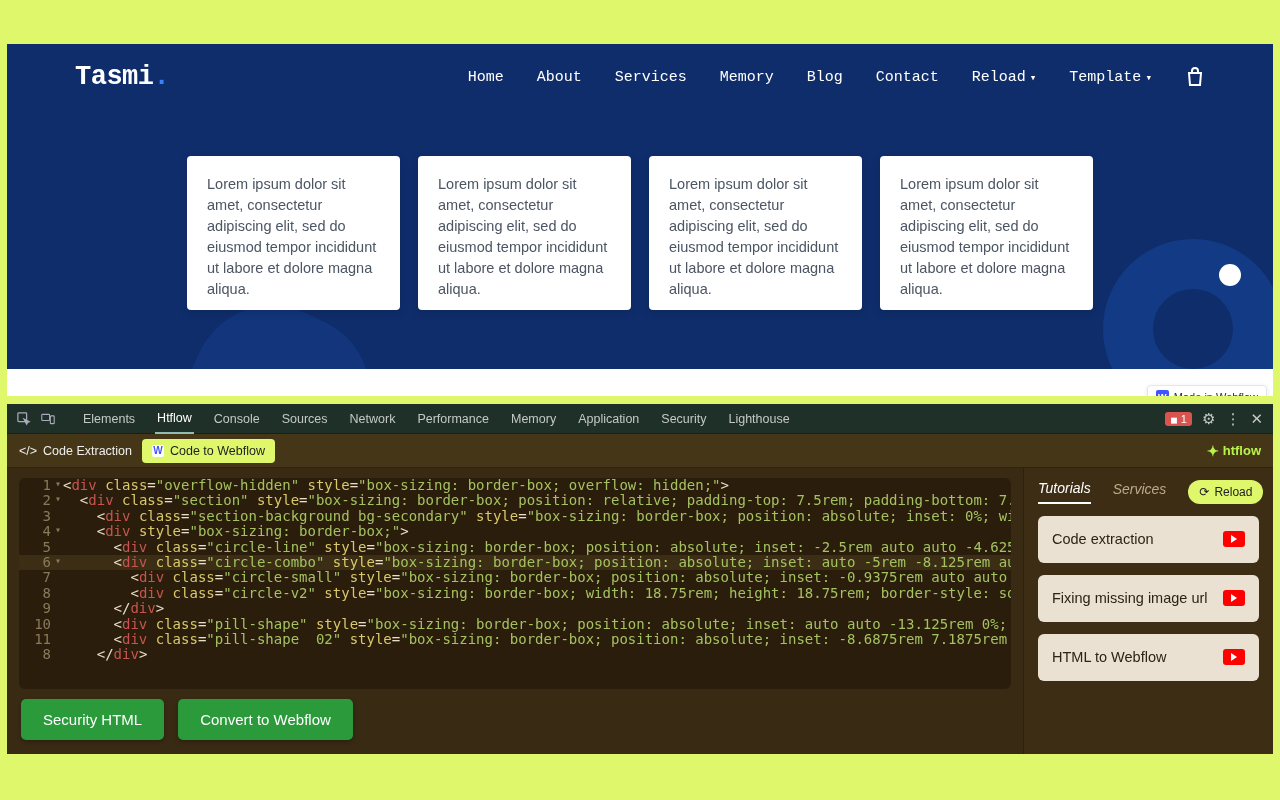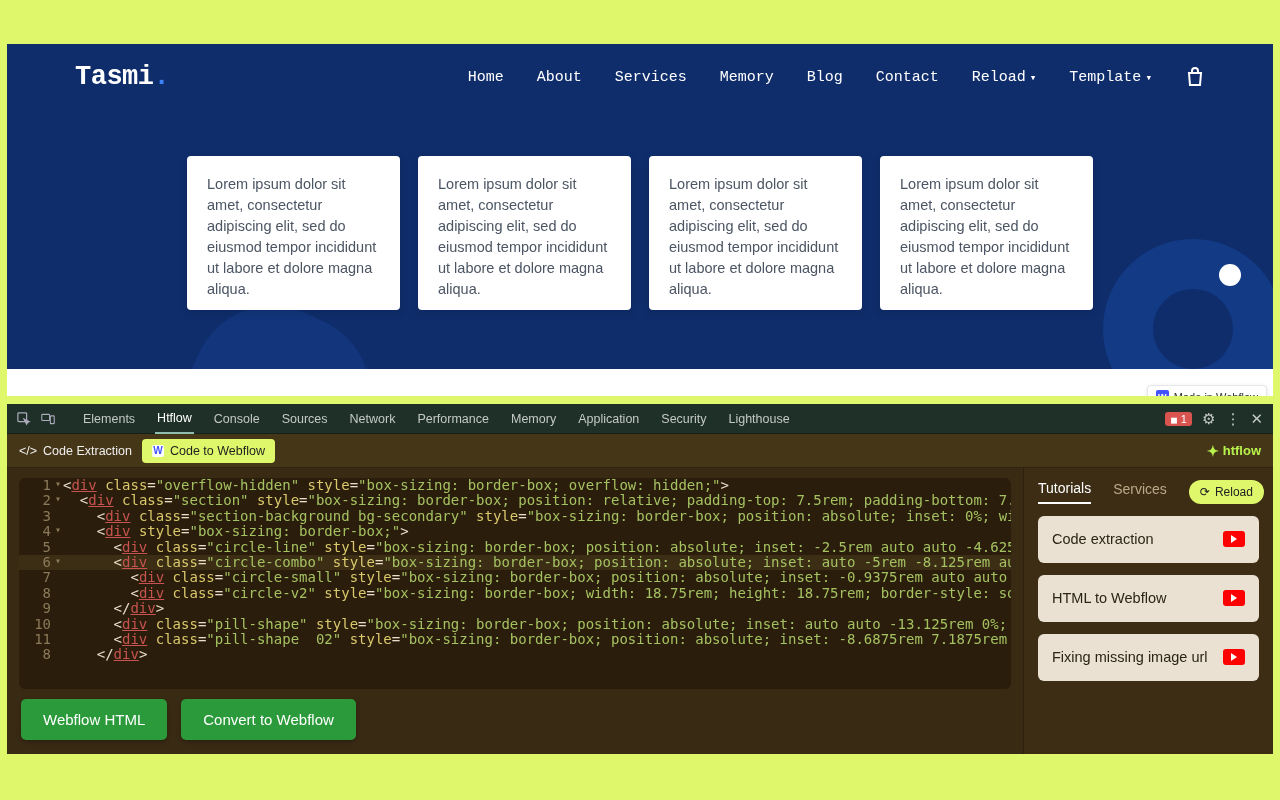--- a/index.html
+++ b/index.html
@@ -47,7 +47,7 @@
 .gutter { width: 44px; text-align: right; color: #8a7a5a; padding-right: 12px; flex-shrink: 0; user-select: none; position: relative; }
 .gutter .fold { position: absolute; right: 2px; color: #8a7a5a; font-size: 10px; }
 .code-text { color: #e9dfc8; overflow: hidden; text-overflow: clip; }
-.tg { color: #c75450; text-decoration: underline; }
+.tg { color: #c75450; }
 .at { color: #d9c96c; }
 .op { color: #e9dfc8; }
 .st { color: #a4c261; }

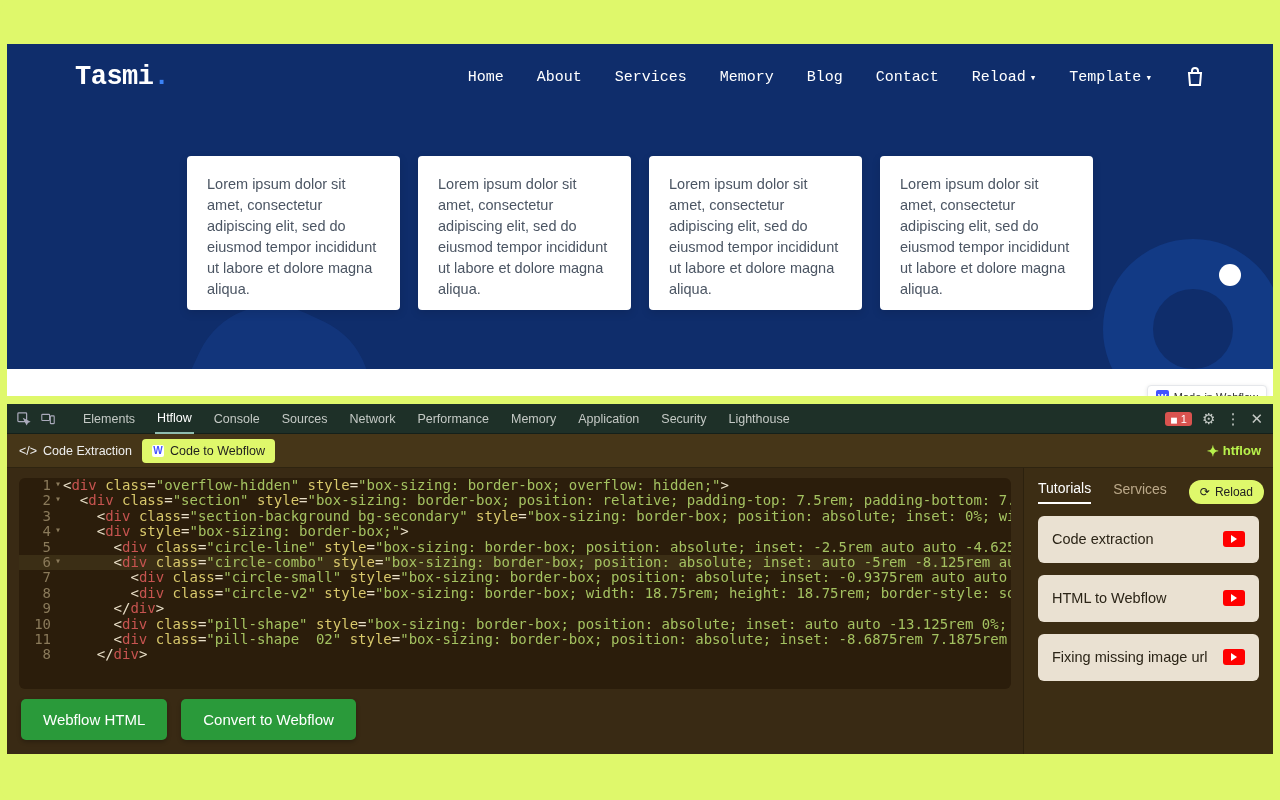--- a/index.html
+++ b/index.html
@@ -58,7 +58,7 @@
 
 .side-panel { width: 250px; background: #3c2d14; border-left: 1px solid #0004; display: flex; flex-direction: column; padding: 12px 14px 12px 14px; gap: 12px; }
 .side-tabs { display: flex; align-items: center; gap: 22px; }
-.side-tab { color: #bca98a; font-size: 14px; padding-bottom: 6px; cursor: pointer; }
+.side-tab { color: #bca98a; font-size: 14px; padding-bottom: 6px; cursor: pointer; font-style: italic; }
 .side-tab.active { color: #fff; border-bottom: 2px solid #fff; }
 .reload-btn { margin-left: auto; background: #dff86b; color: #222; border: none; padding: 5px 11px; border-radius: 12px; font-size: 12px; display: flex; align-items: center; gap: 5px; cursor: pointer; }
 .tut-card { background: #eae1d2; border-radius: 6px; padding: 14px 14px; display: flex; align-items: center; justify-content: space-between; cursor: pointer; }

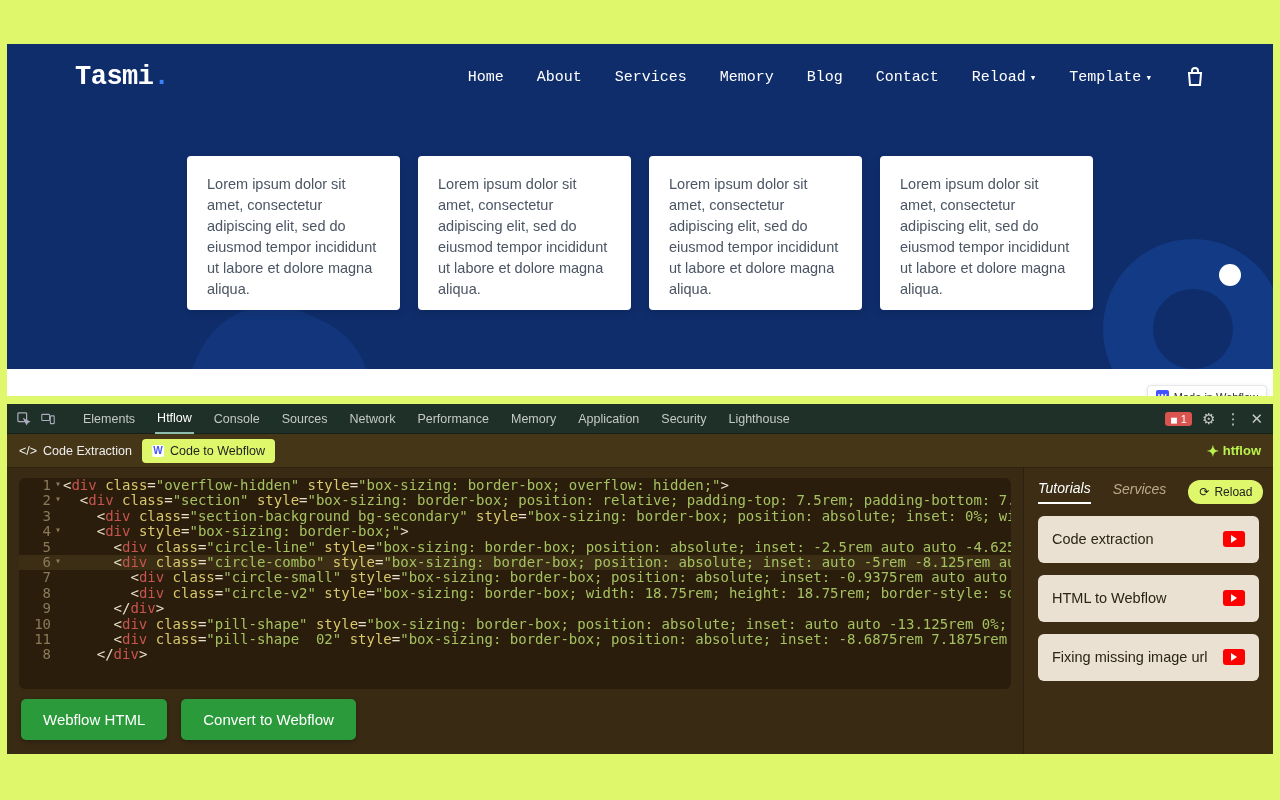--- a/index.html
+++ b/index.html
@@ -188,13 +188,13 @@
           <span class="yt"></span>
         </div>
         <div class="tut-card">
+          <span class="tut-card-title">Fixing missing image url</span>
+          <span class="yt"></span>
+        </div>
+        <div class="tut-card">
           <span class="tut-card-title">HTML to Webflow</span>
           <span class="yt"></span>
         </div>
-        <div class="tut-card">
-          <span class="tut-card-title">Fixing missing image url</span>
-          <span class="yt"></span>
-        </div>
       </div>
     </div>
   </div>

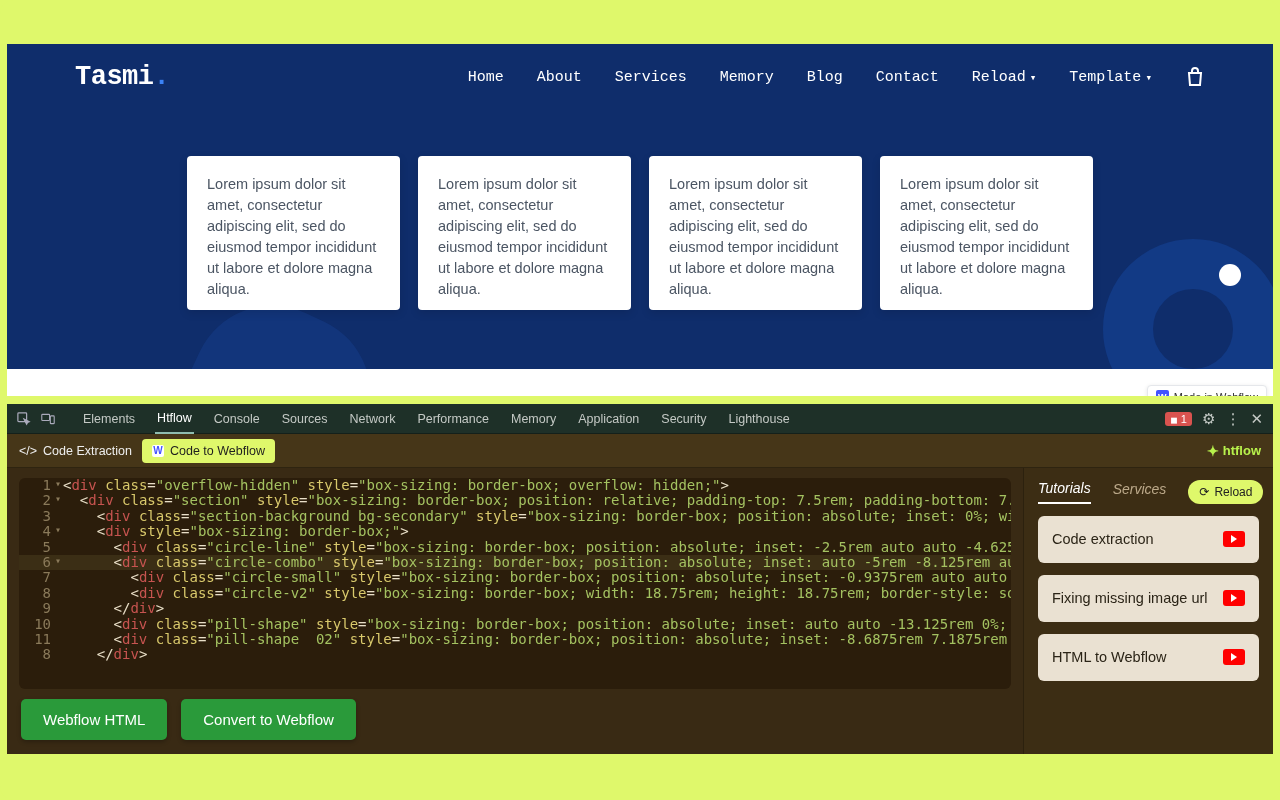--- a/index.html
+++ b/index.html
@@ -170,7 +170,7 @@
             <div class="code-line"><div class="gutter">8</div><div class="code-text"><span>    </span><span class="pn">&lt;/</span><span class="tg">div</span><span class="pn">&gt;</span></div></div>
           </div>
         <div class="code-footer">
-          <button class="action-btn">Webflow HTML</button>
+          <button class="action-btn">Security HTML</button>
           <button class="action-btn">Convert to Webflow</button>
         </div>
       </div>

